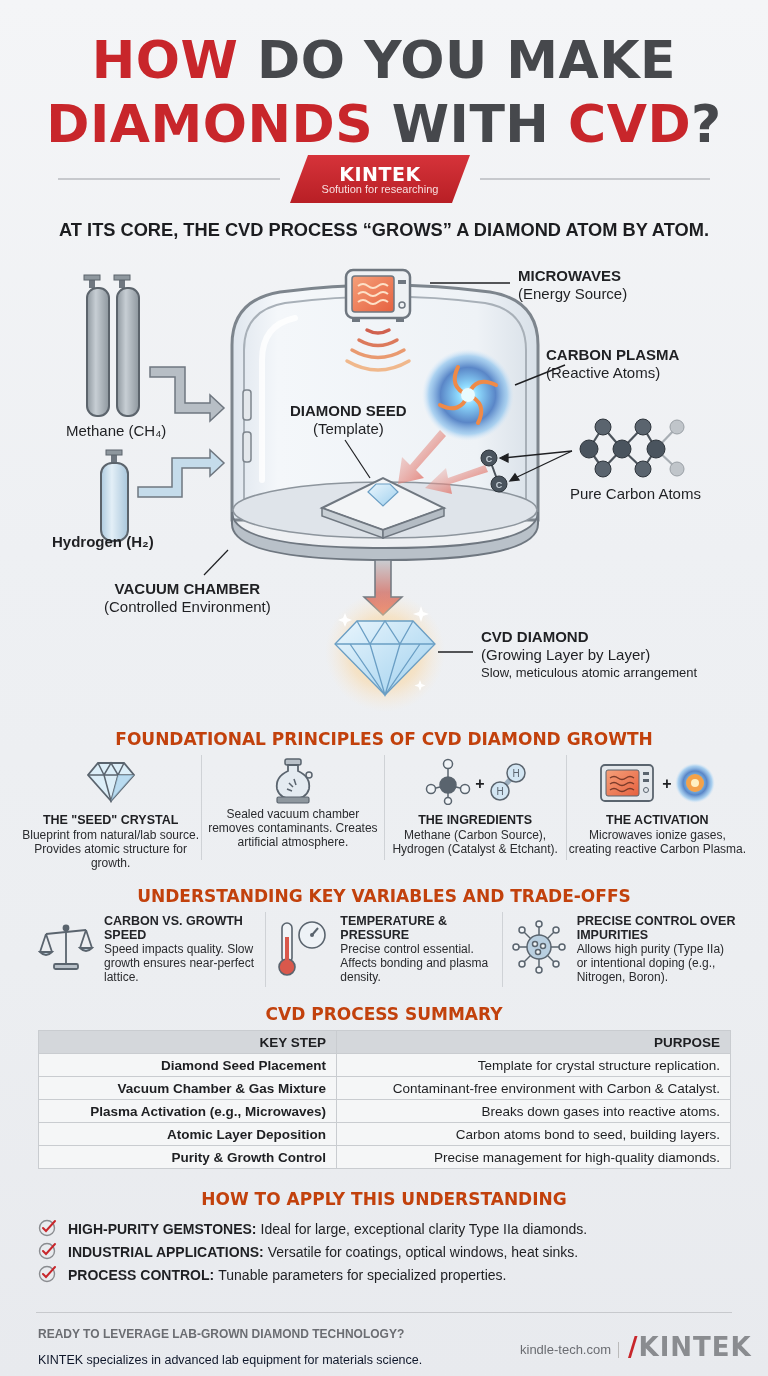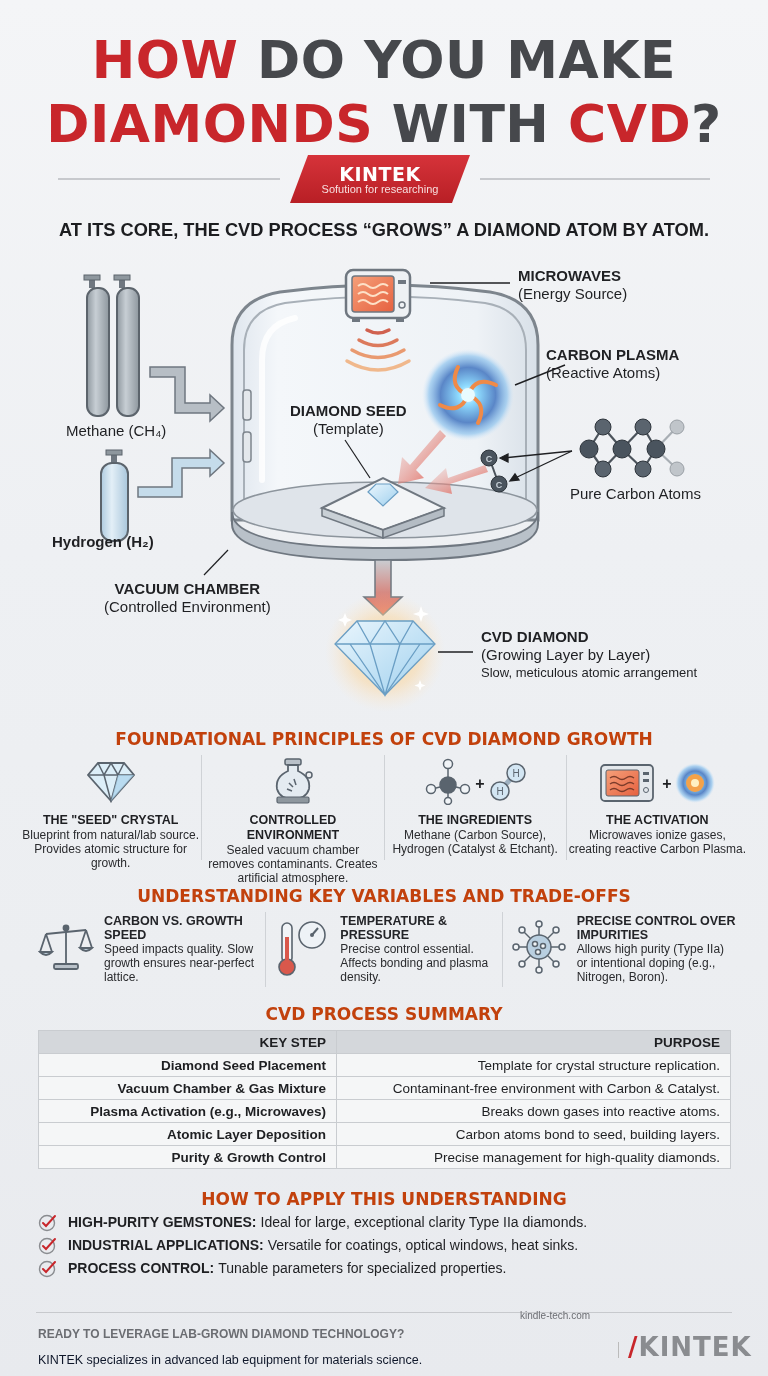--- a/index.html
+++ b/index.html
@@ -328,7 +328,6 @@
         <rect x="6" y="40" width="32" height="6" rx="1.5" fill="#8e979e" stroke="#5a646e" stroke-width="1.2"></rect>
       </svg>
     </div>
-    <div class="ptitle">CONTROLLED ENVIRONMENT</div>
     <div class="pdesc">Sealed vacuum chamber removes contaminants. Creates artificial atmosphere.</div>
   </div>
   <div class="principle">

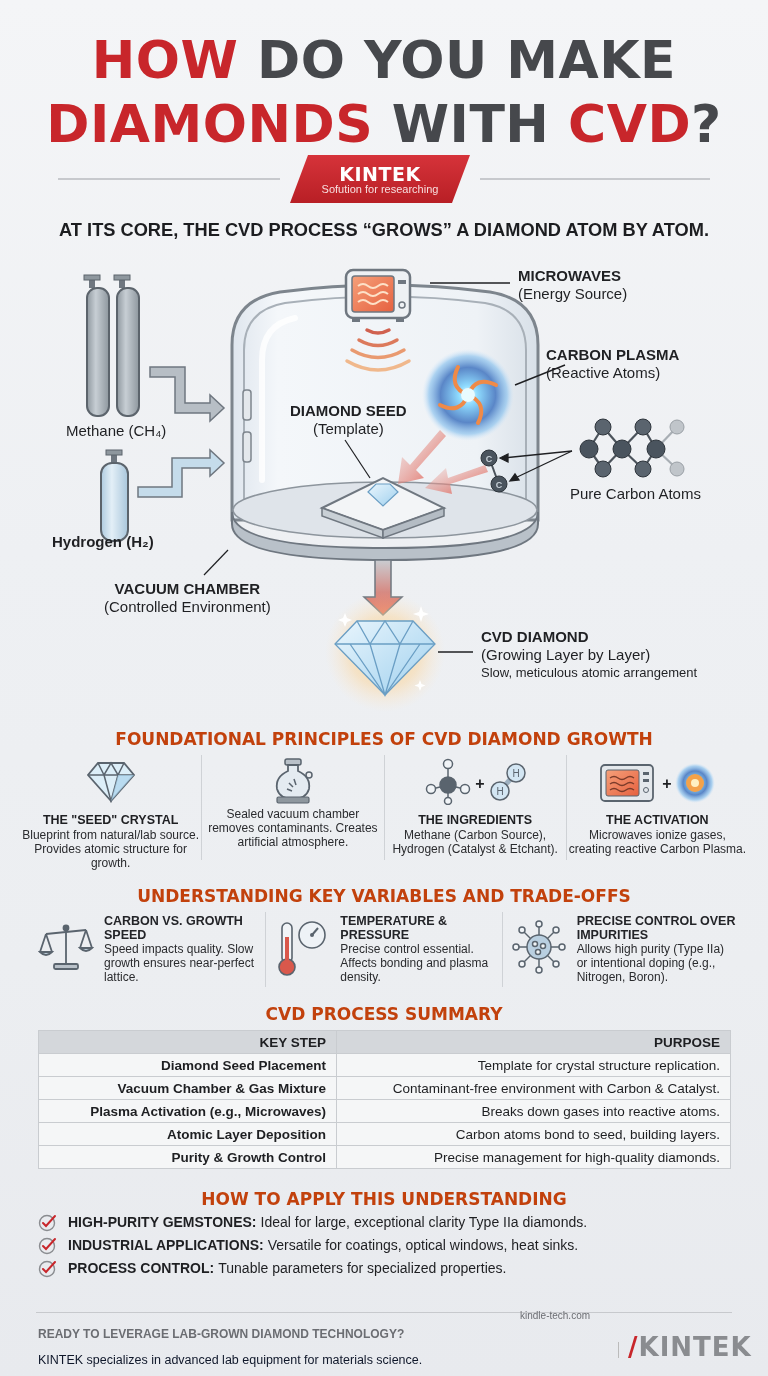--- a/index.html
+++ b/index.html
@@ -83,7 +83,7 @@
 
   
   .apply { position: absolute; left: 38px; top: 1214px; }
-  .apply-item { display: flex; align-items: flex-start; height: 23px; font-size: 14px; }
+  .apply-item { display: flex; align-items: flex-end; height: 23px; font-size: 14px; }
   .apply-item .chk { width: 22px; height: 18px; margin-right: 8px; }
   .apply-item .k { font-weight: bold; margin-right: 4px; }
 

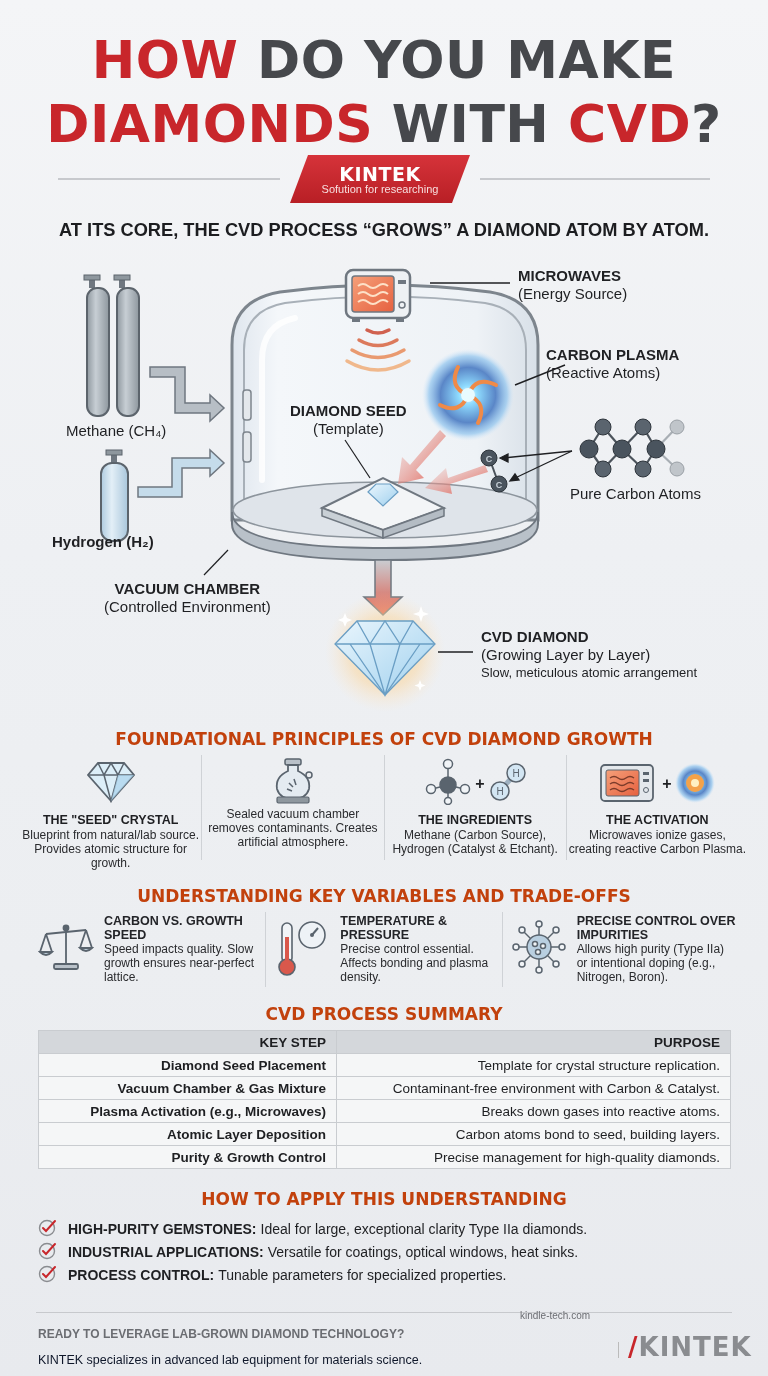--- a/index.html
+++ b/index.html
@@ -91,7 +91,7 @@
   .footer-line { position: absolute; left: 36px; width: 696px; top: 1312px; height: 1px; background: #c7c9cd; }
   .cta { position: absolute; left: 38px; top: 1327px; font-size: 12px; font-weight: bold; color: #6b6d72; }
   .cta-desc { position: absolute; left: 38px; top: 1345px; font-size: 12.5px; color: #0f172a; margin-top: 8px; }
-  .site { position: absolute; left: 520px; top: 1310px; font-size: 10px; color: #6b6d72; }
+  .site { position: absolute; left: 520px; top: 1342px; font-size: 13px; color: #6b6d72; }
   .site-sep { position: absolute; left: 618px; top: 1342px; width: 1px; height: 16px; background: #bbb; }
   .foot-logo { position: absolute; left: 628px; top: 1332px; font-family: "DejaVu Sans", sans-serif; font-weight: bold; font-size: 26px; color: #8a8c90; letter-spacing: 1px; }
   .foot-logo .slash { color: #c8262b; }

